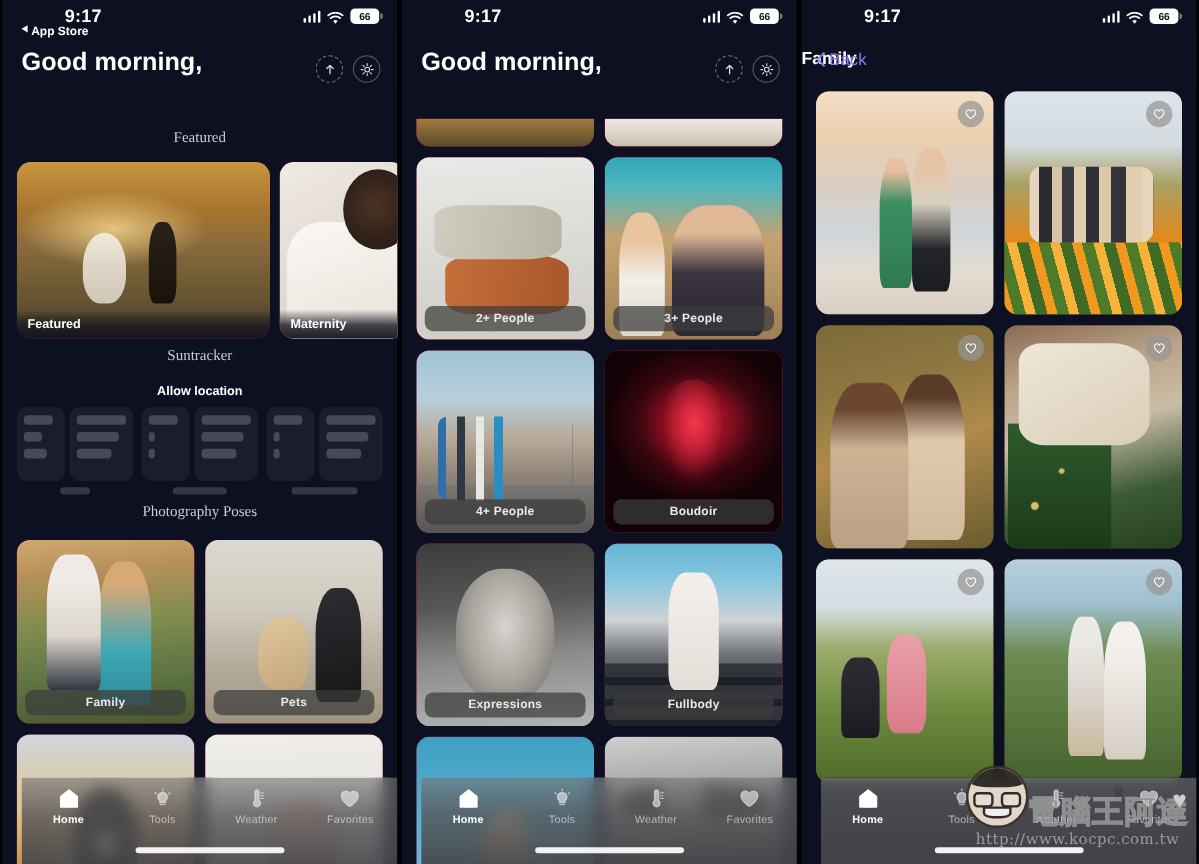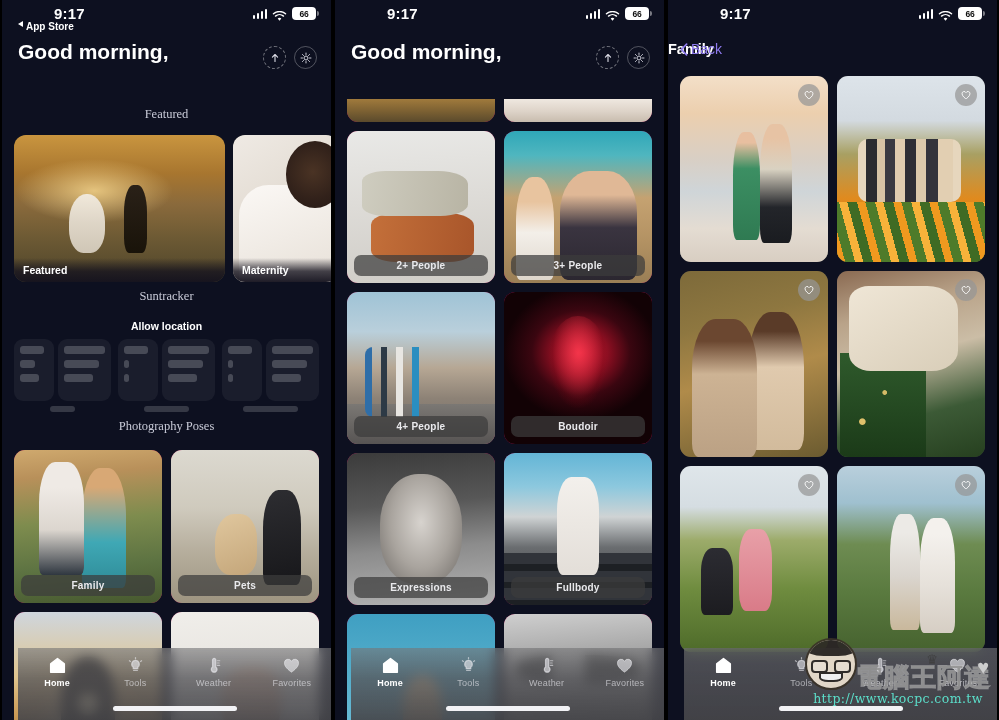--- a/index.html
+++ b/index.html
@@ -251,7 +251,7 @@
      -webkit-text-stroke:1px rgba(255,255,255,.45); }
   .wm-crown { position:absolute; left:52%; top:-12px; font-size:13px; color:#3f3f3f; }
   .wm-heart { position:absolute; right:2px; top:-8px; color:#d8d8d8; font-size:20px; }
-  .wm-url { color:#5eead4; font-family:"DejaVu Serif", serif; font-size:12.5px;
+  .wm-url { color:#a3a3a3; font-family:"DejaVu Serif", serif; font-size:12.5px;
      letter-spacing:.4px; margin-top:1px; }
 </style>
 </head>

